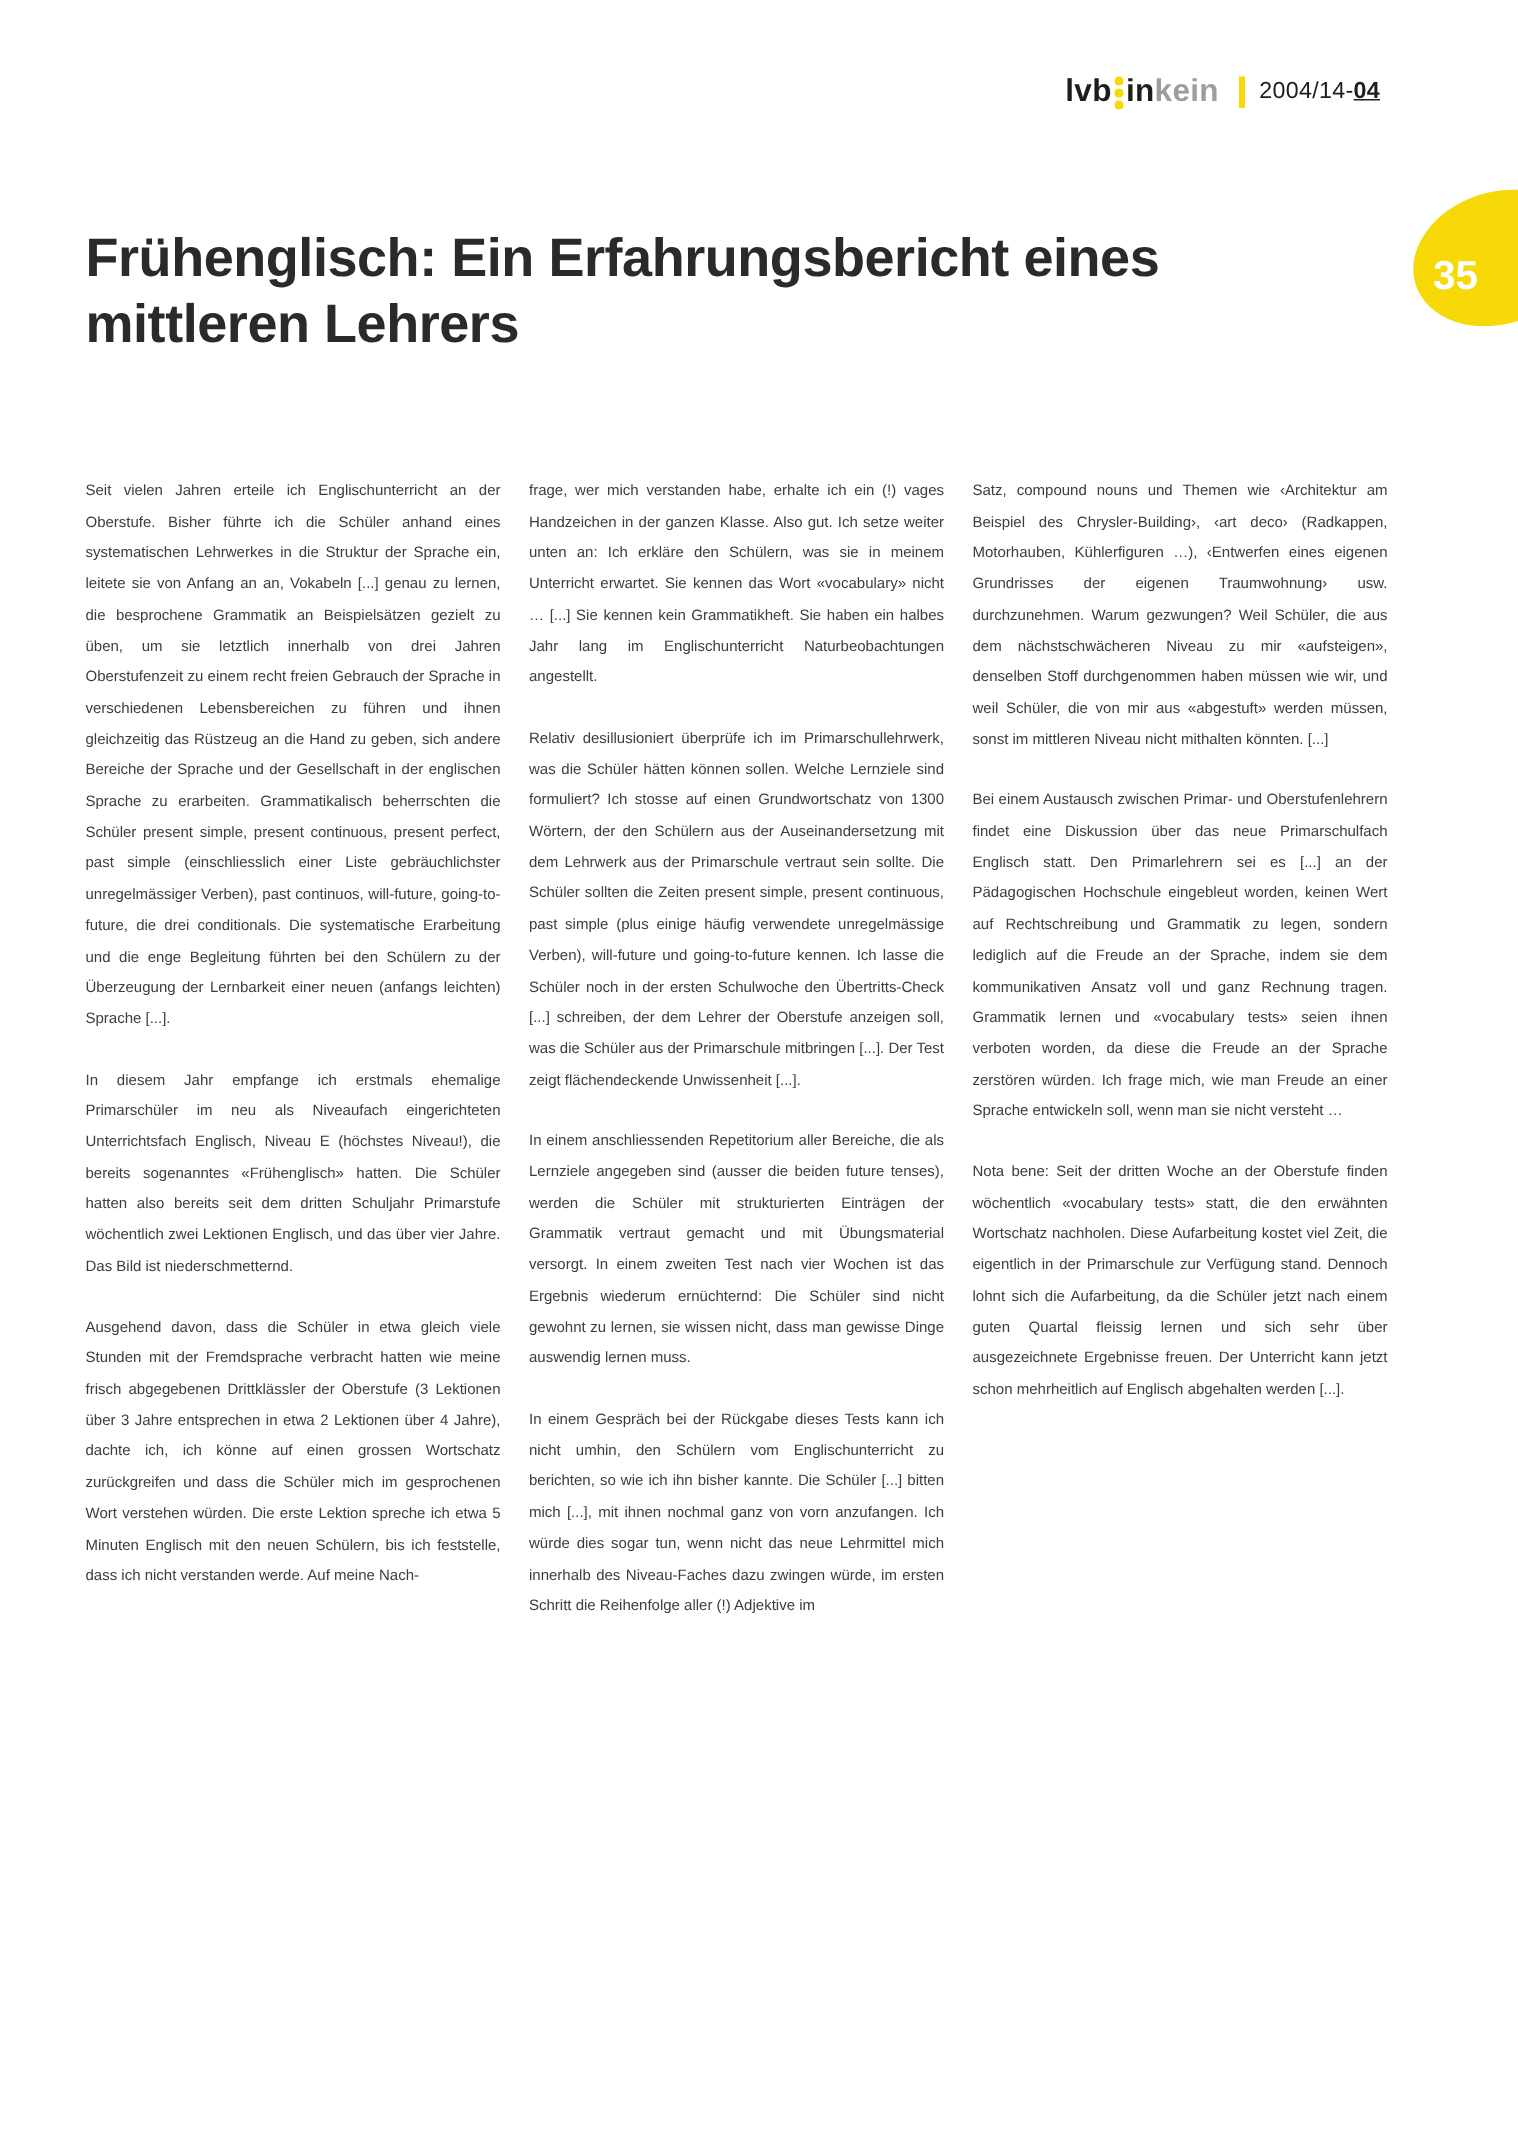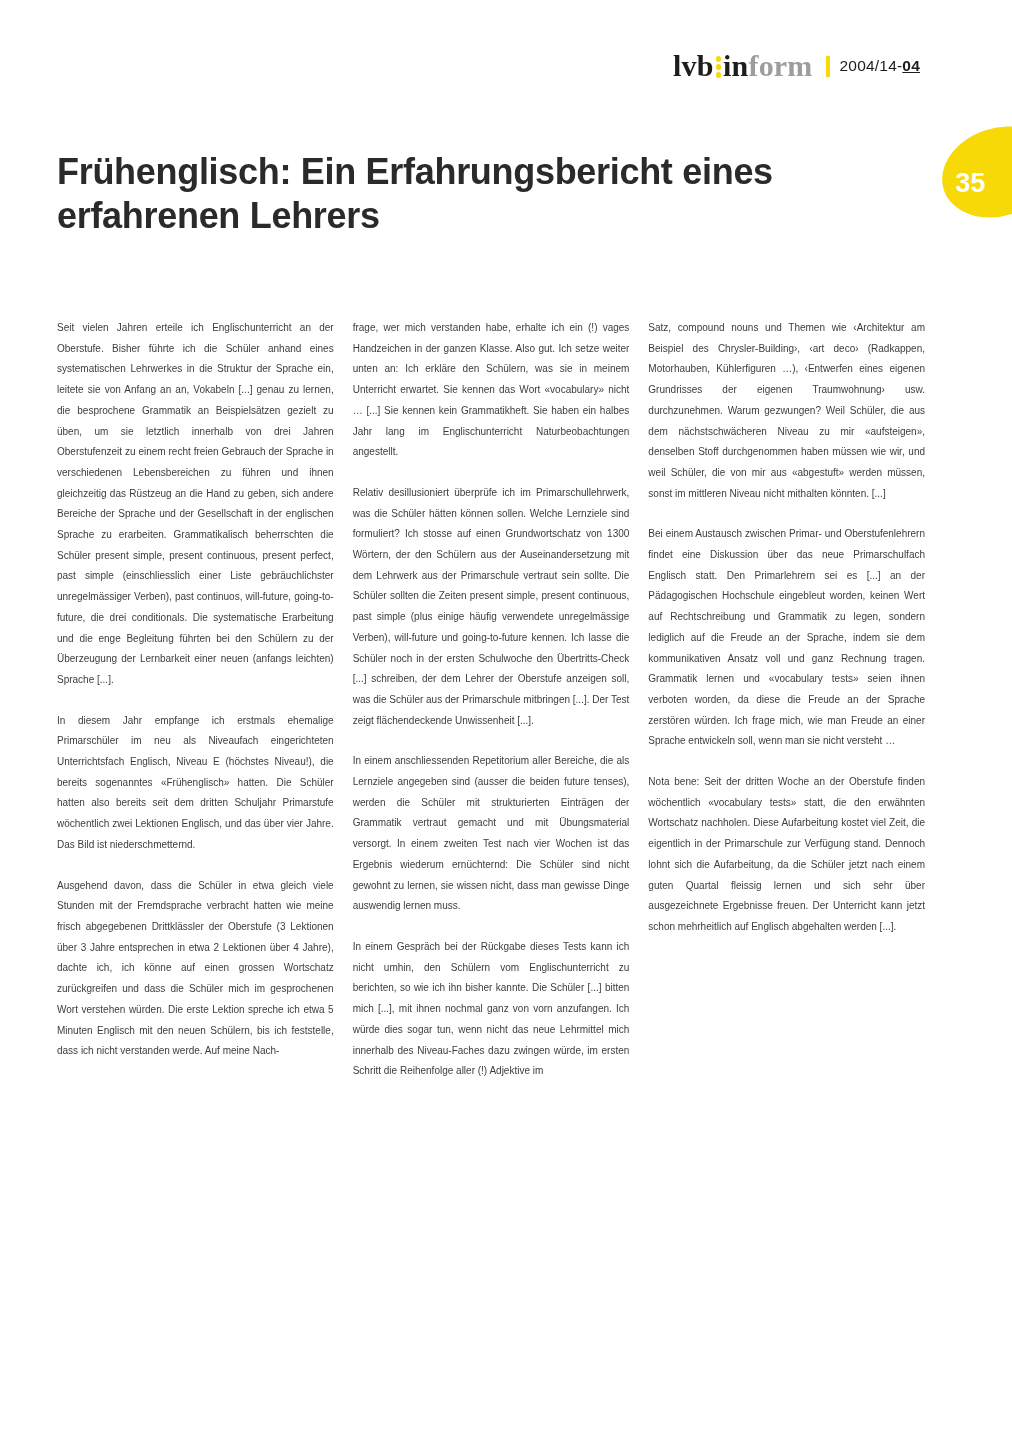--- a/index.html
+++ b/index.html
@@ -20,7 +20,7 @@
     position:absolute; top:49px; right:92px;
     display:flex; align-items:center;
   }
-  .logo-text { font-size:30px; font-weight:bold; color:#1d1d1b; letter-spacing:.2px;font-family:Liberation Serif, serif; }
+  .logo-text { font-size:21px; font-weight:bold; color:#1d1d1b; letter-spacing:.2px; }
   .logo-form { color:#9d9d9c; }
   .logo-colon {
     display:inline-flex; flex-direction:column; gap:2.5px;

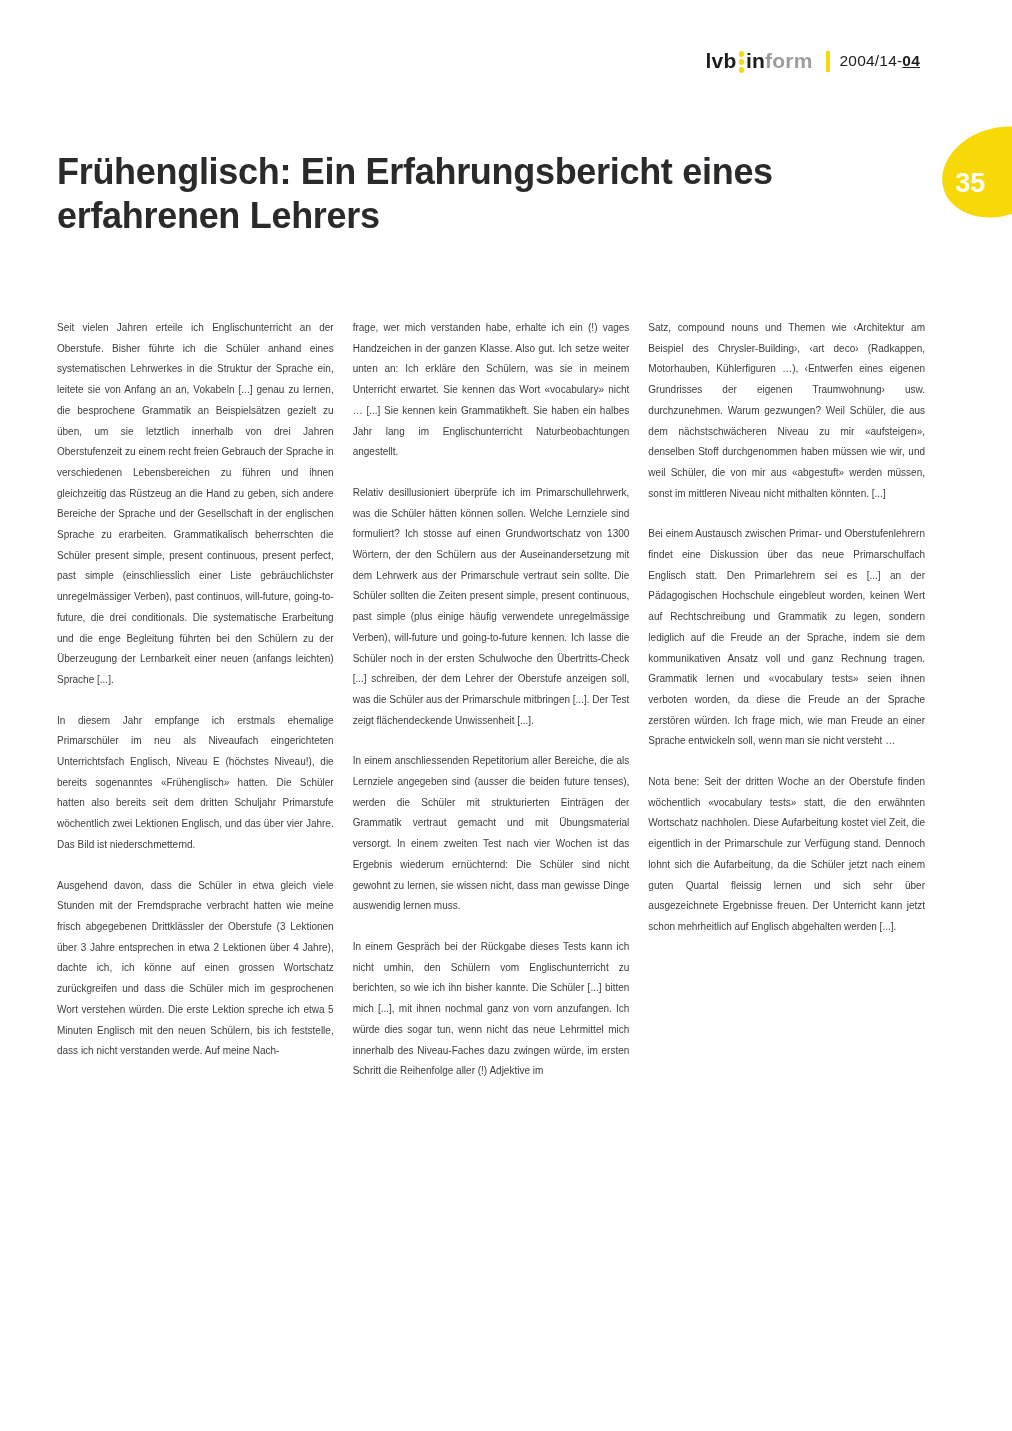--- a/index.html
+++ b/index.html
@@ -81,7 +81,7 @@
         <i></i>
       </span>
     <span class="logo-text">in</span>
-    <span class="logo-text logo-form">form</span>
+    <span class="logo-text logo-form">kein</span>
     <span class="issue-bar"></span>
     <span class="issue"><span class="issue-prefix">2004/14-</span><span class="issue-number">04</span></span>
   </header>

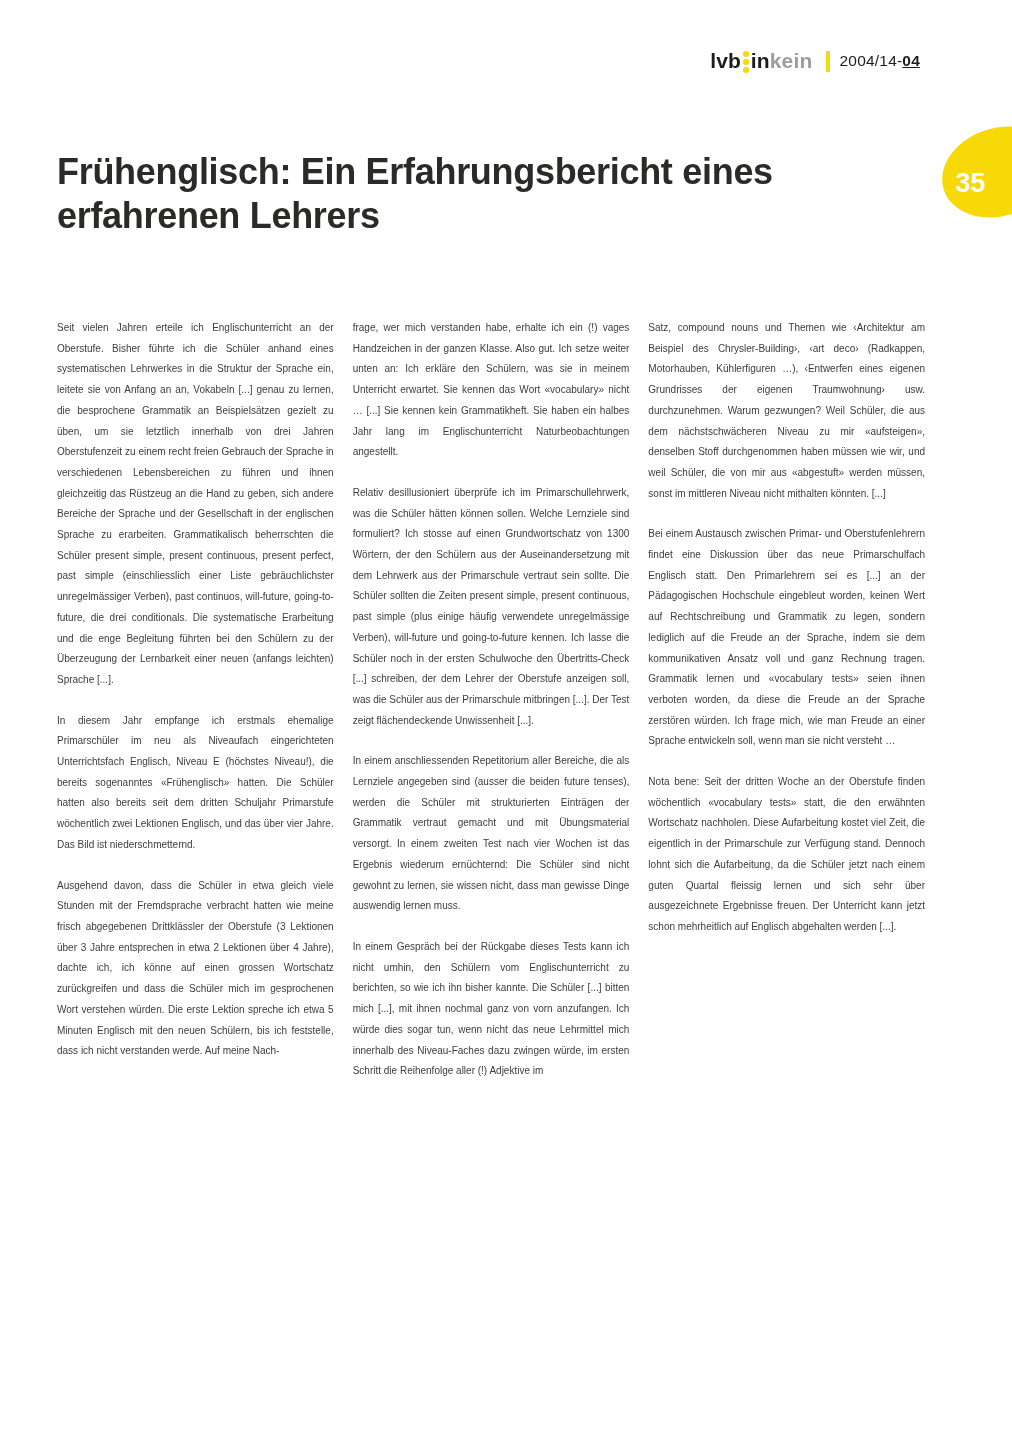--- a/index.html
+++ b/index.html
@@ -90,7 +90,7 @@
     <span>35</span>
   </div>
 
-  <h1 class="title">Frühenglisch: Ein Erfahrungsbericht eines erfahrenen Lehrers</h1>
+  <h1 class="title">Frühenglisch: Ein Erfahrungsbericht eines mittleren Lehrers</h1>
 
   <main class="columns">
 

